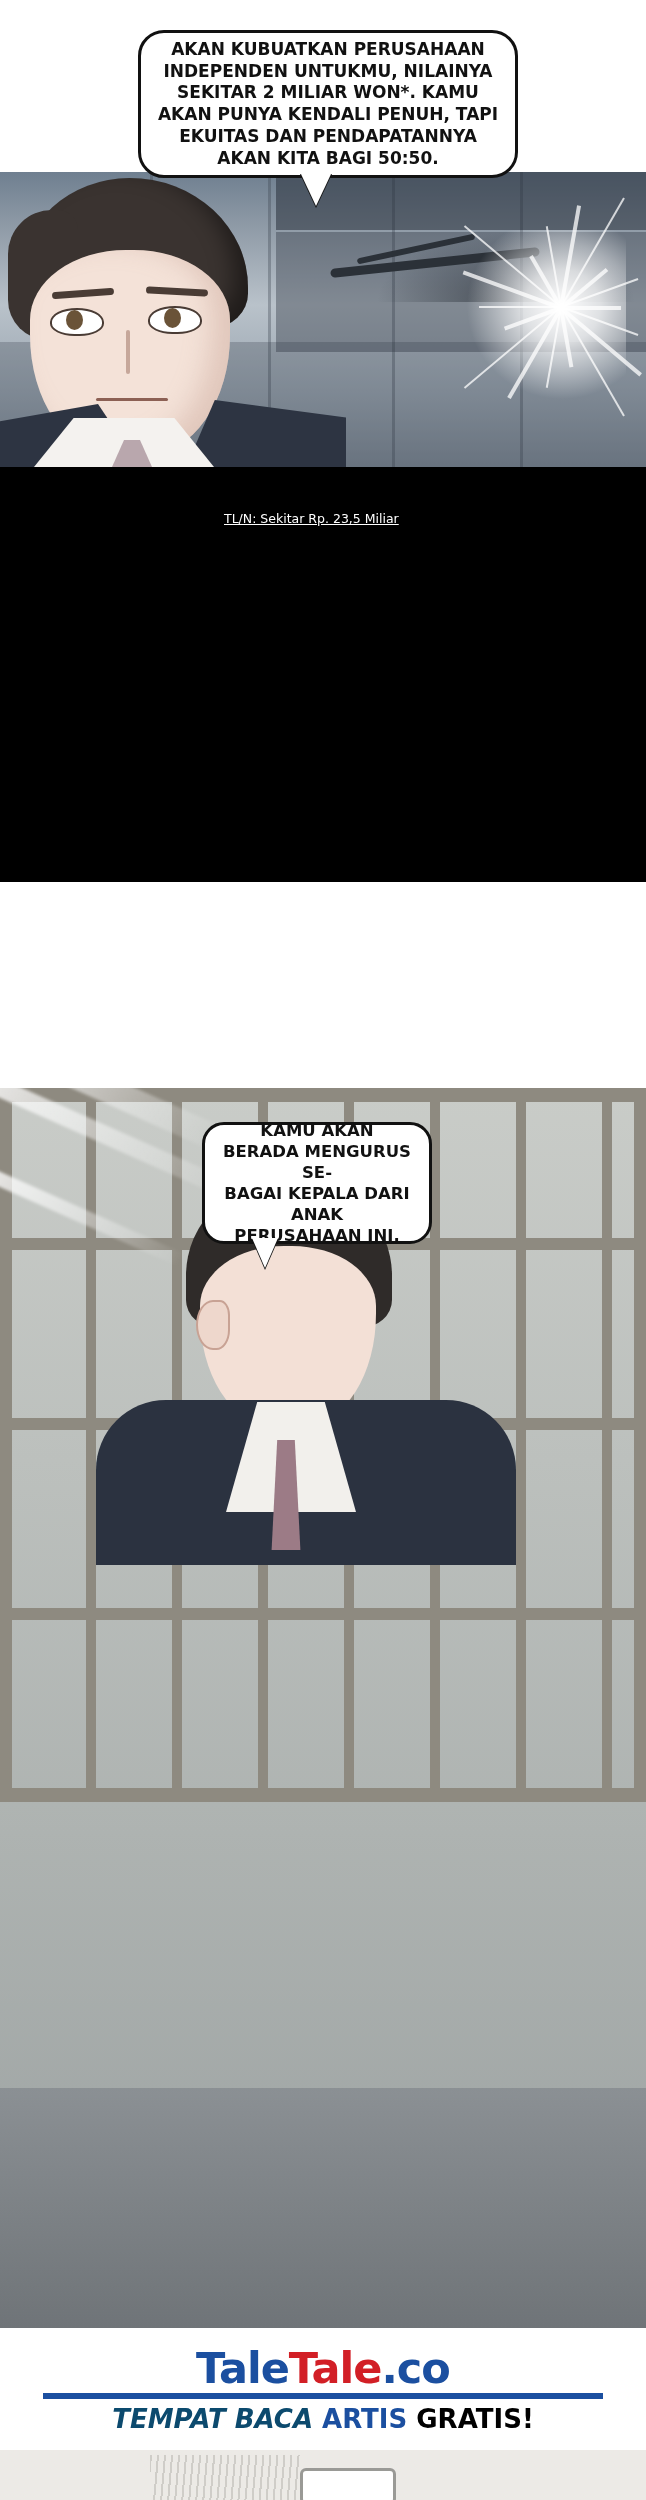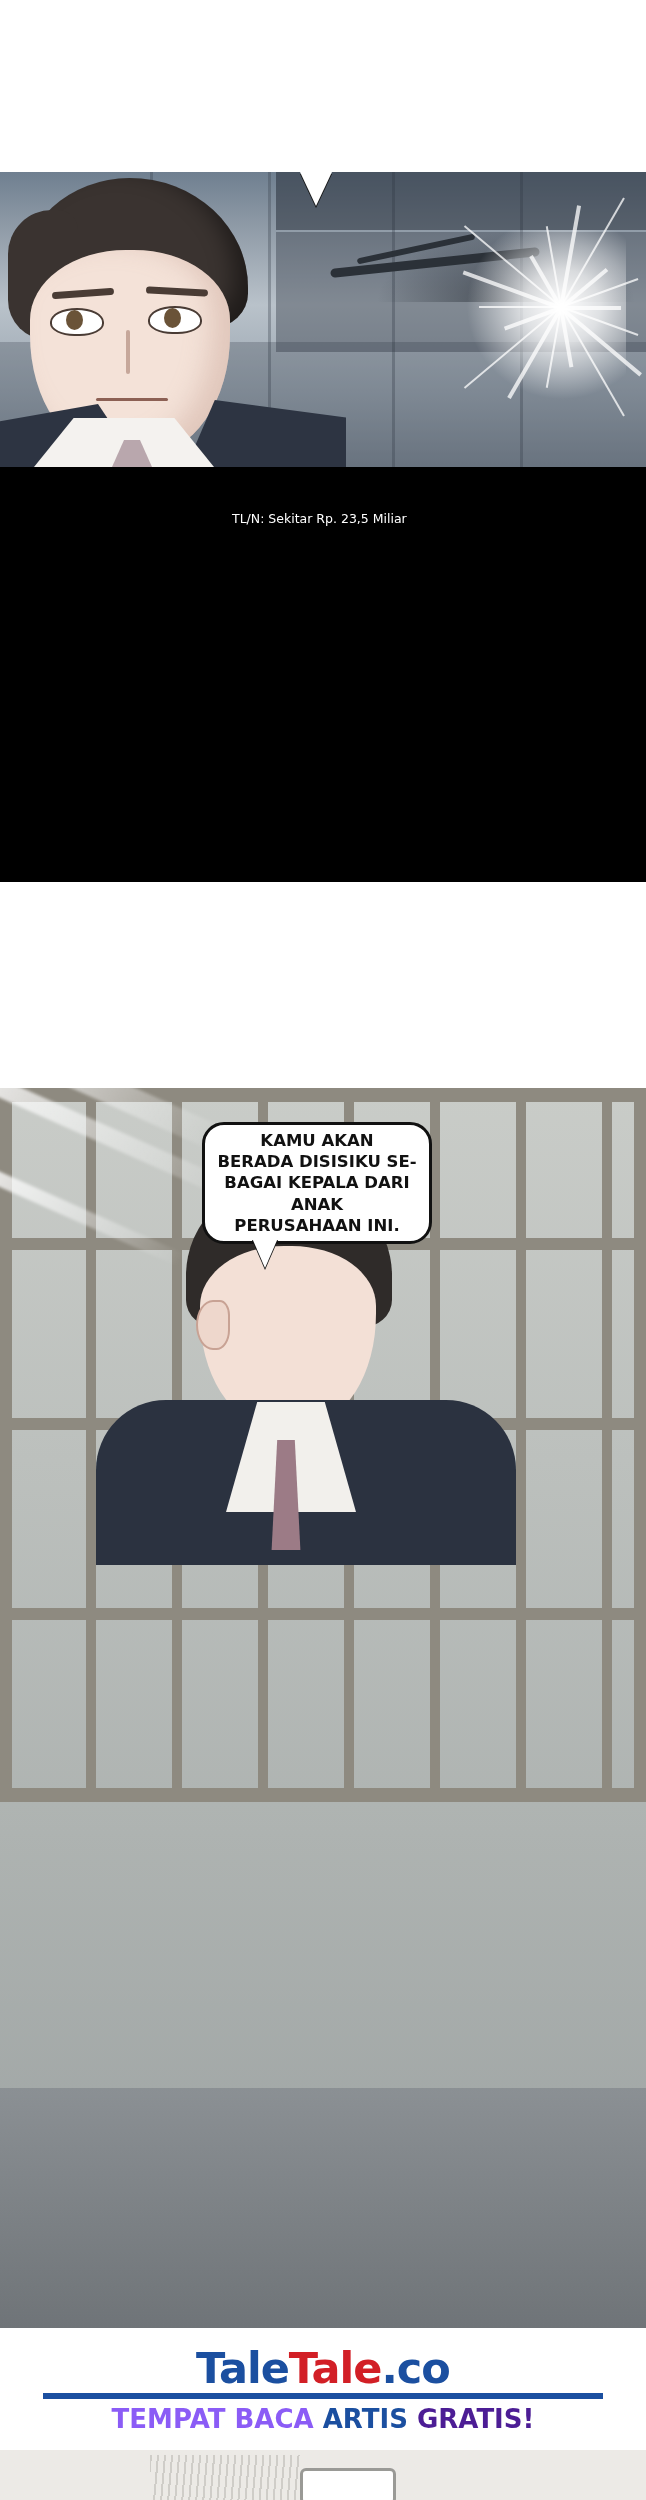--- a/index.html
+++ b/index.html
@@ -531,6 +531,14 @@
     </div>
 
   <div class="tail-1"></div>
+  <div class="bubble bubble-1">
+    <span class="bubble-text">AKAN KUBUATKAN PERUSAHAAN
+INDEPENDEN UNTUKMU, NILAINYA
+SEKITAR 2 MILIAR WON*. KAMU
+AKAN PUNYA KENDALI PENUH, TAPI
+EKUITAS DAN PENDAPATANNYA
+AKAN KITA BAGI 50:50.</span>
+  </div>
 
   <div class="panel panel-black"></div>
 

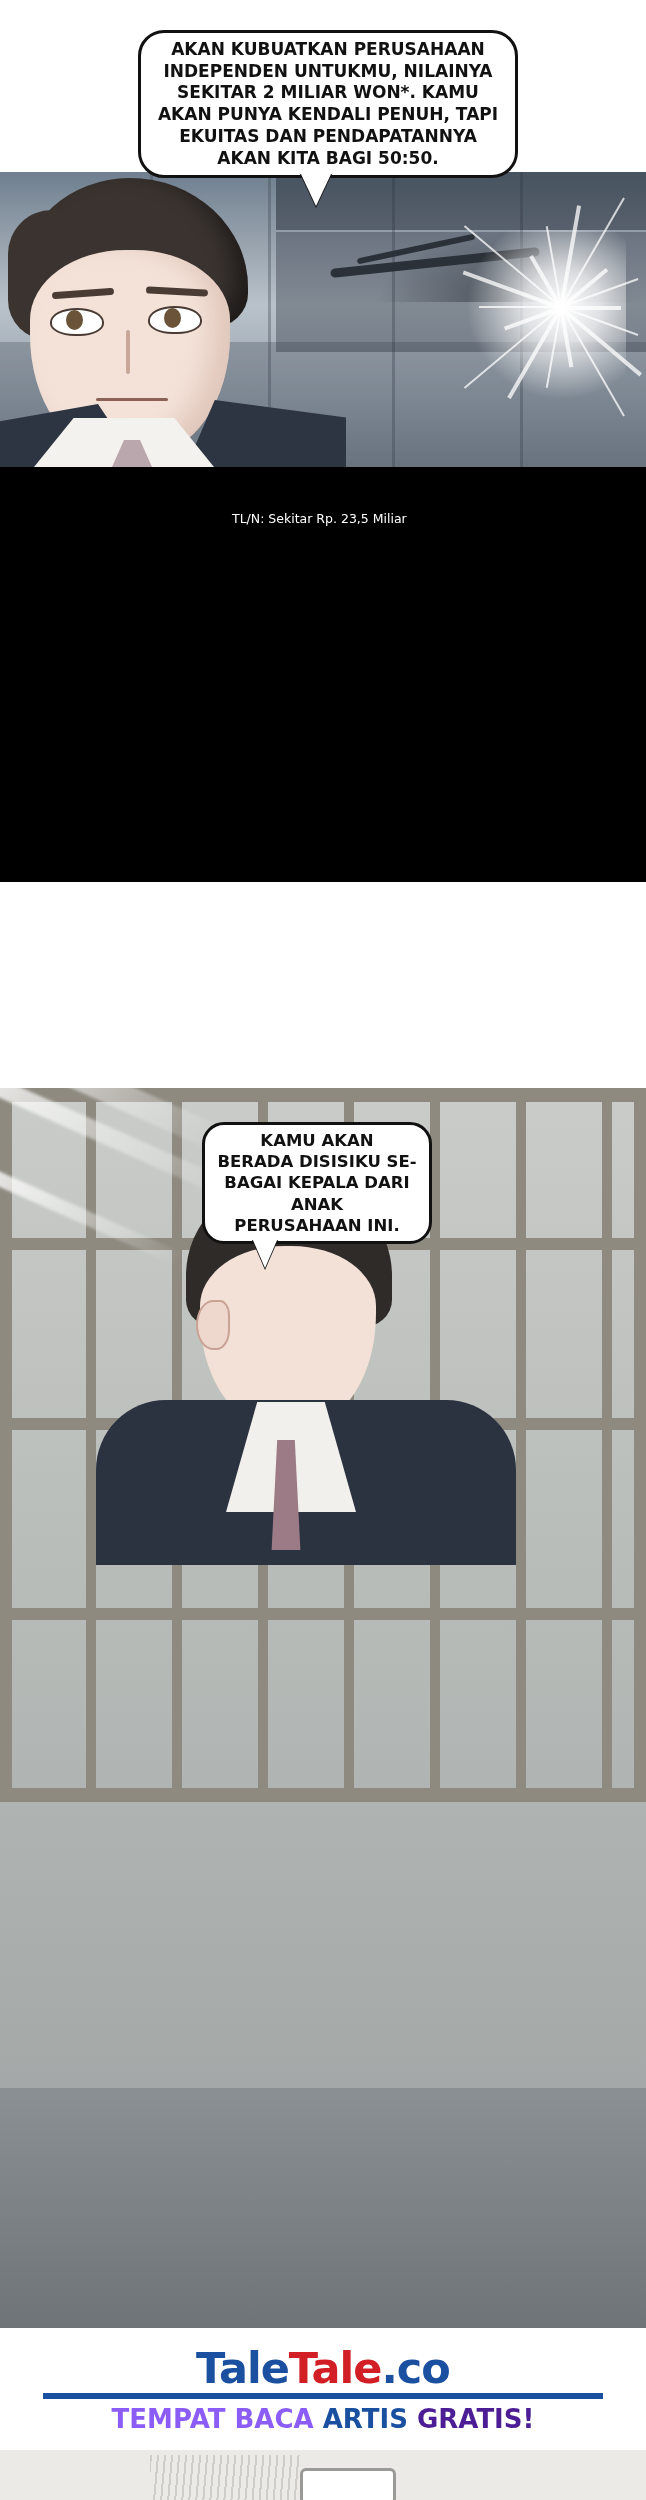--- a/index.html
+++ b/index.html
@@ -471,7 +471,7 @@
     white-space: pre-line;
     z-index: 4;
   }
-  .tl-1 { left: 232px; top: 511px; width: 200px; }
+  .tl-1 { left: 224px; top: 511px; width: 200px; text-decoration: underline; }
   .tl-2 { left: 224px; top: 540px; width: 210px; }
 </style>
 </head>

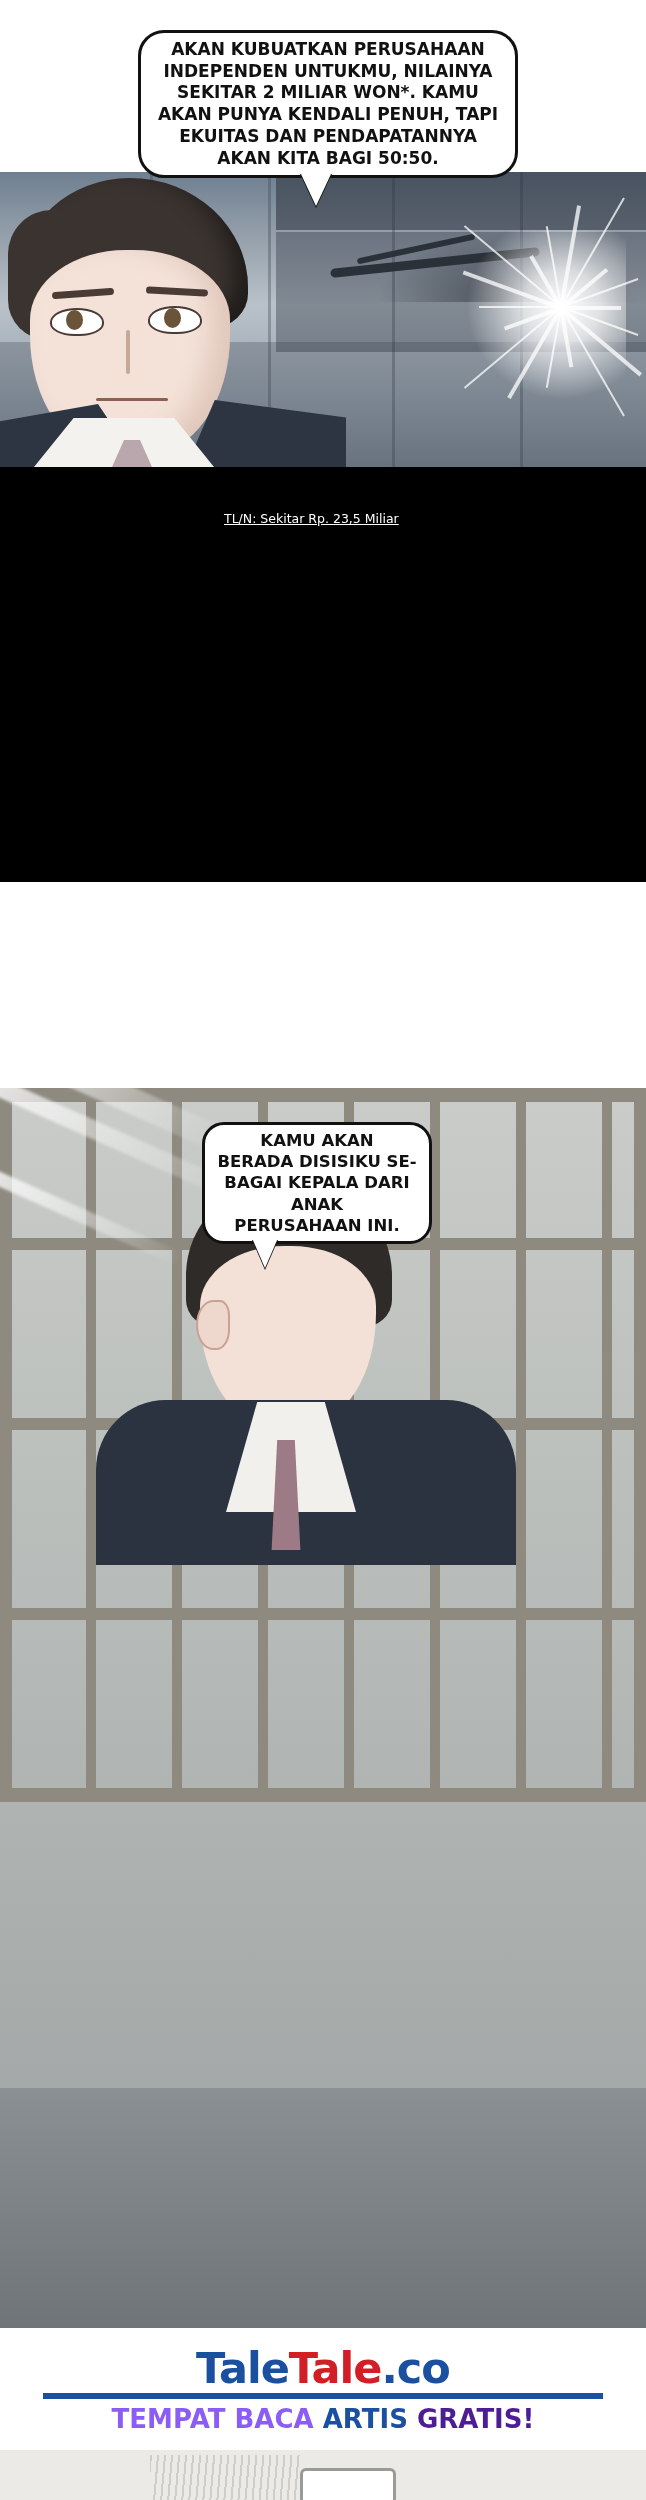--- a/index.html
+++ b/index.html
@@ -626,7 +626,7 @@
   <div class="tail-4"></div>
   <div class="bubble bubble-4">
     <span class="bubble-text">KAMU AKAN
-BERADA DISISIKU SE-
+BERADA MENGURUS SE-
 BAGAI KEPALA DARI ANAK
 PERUSAHAAN INI.</span>
   </div>

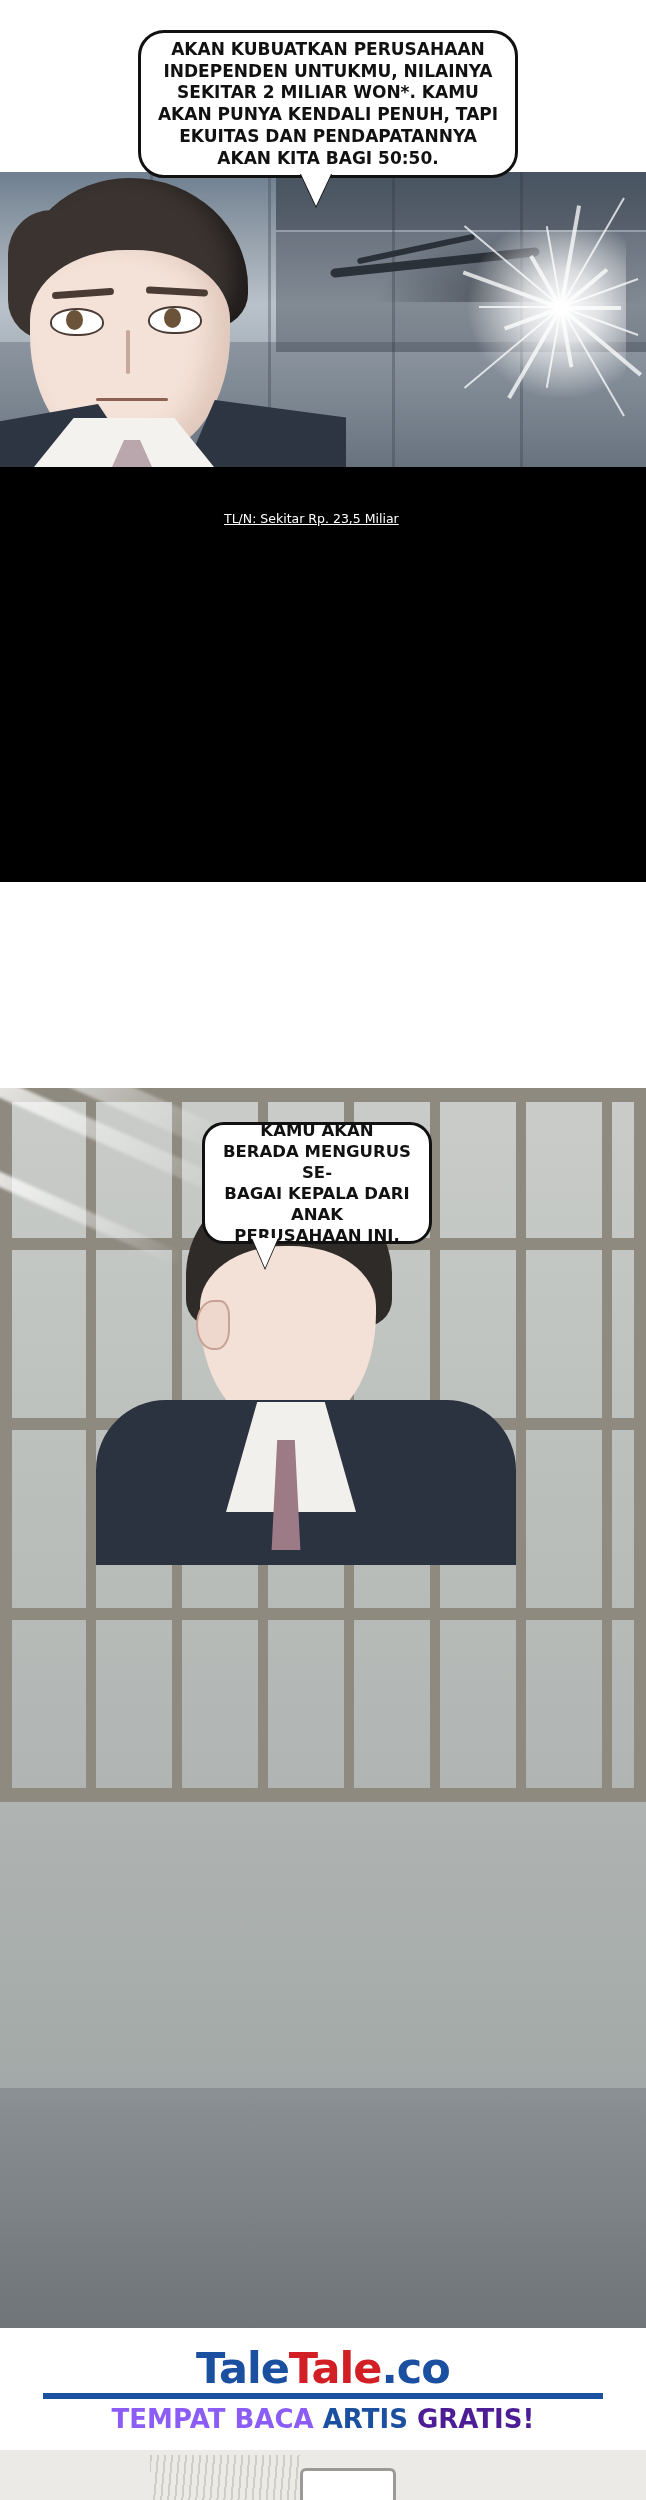--- a/index.html
+++ b/index.html
@@ -314,7 +314,7 @@
     letter-spacing: 0px;
     white-space: nowrap;
   }
-  .banner-sub .s1 { color: #8b5cf6; }
+  .banner-sub .s1 { color: #0c4a6e; font-style: italic; }
   .banner-sub .s2 { color: #1b4fa0; }
   .banner-sub .s3 { color: #4c1d95; }
 

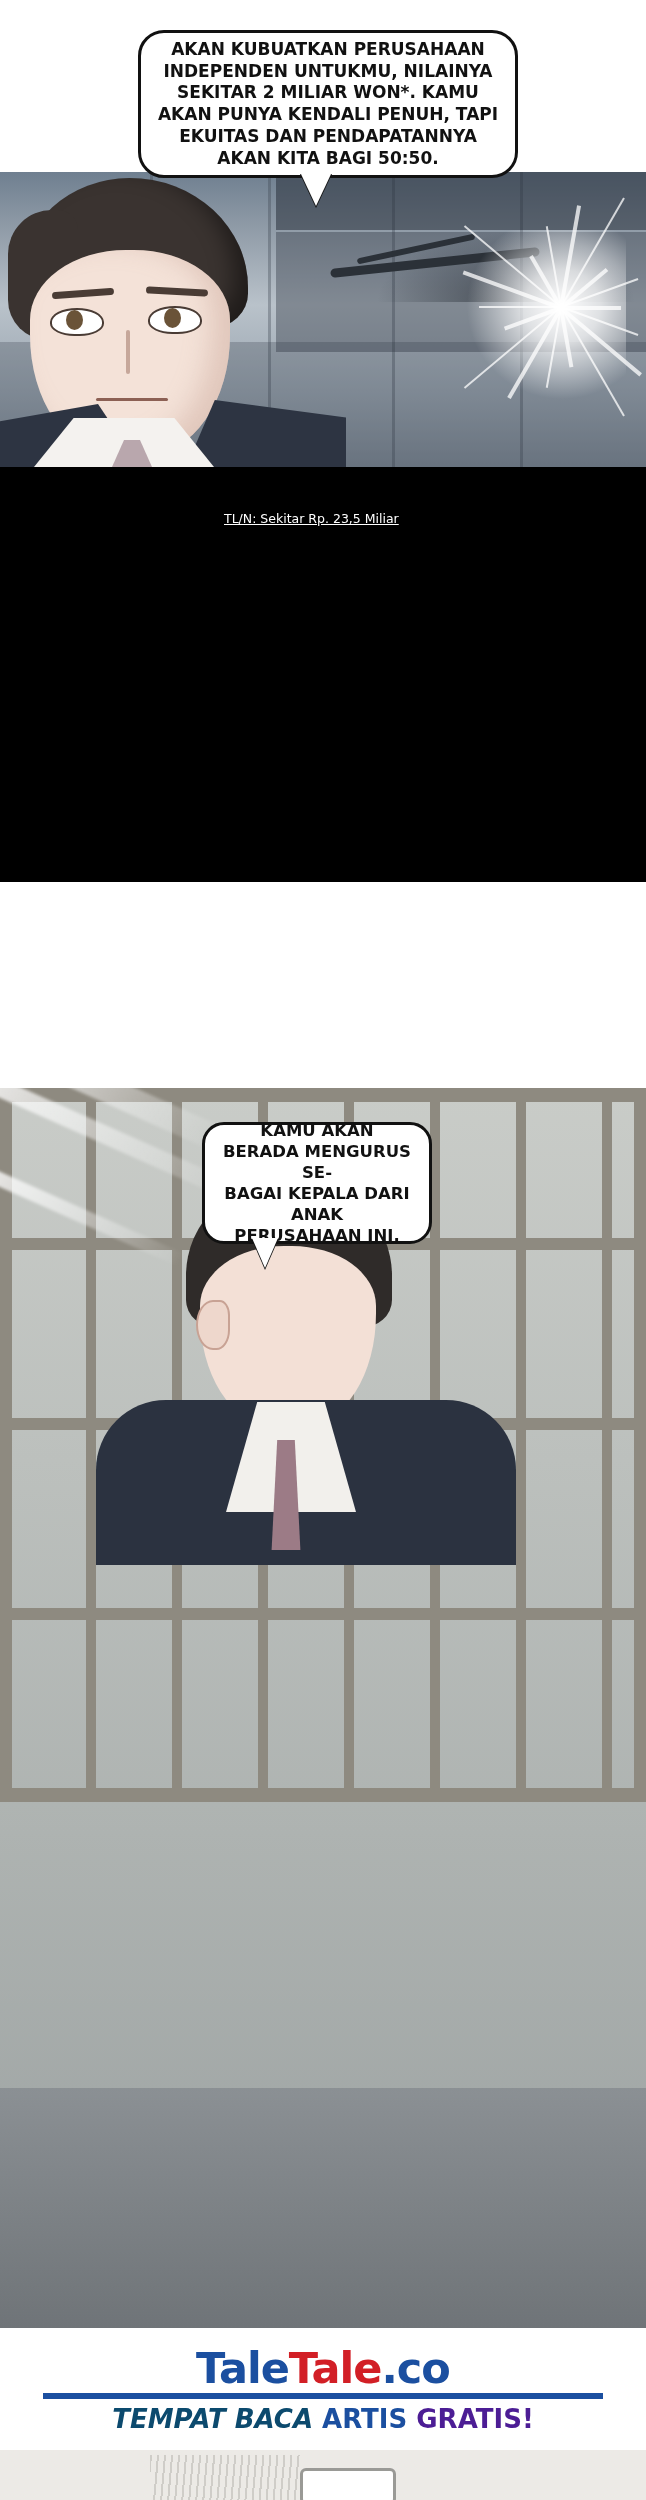--- a/index.html
+++ b/index.html
@@ -316,7 +316,7 @@
   }
   .banner-sub .s1 { color: #0c4a6e; font-style: italic; }
   .banner-sub .s2 { color: #1b4fa0; }
-  .banner-sub .s3 { color: #4c1d95; }
+  .banner-sub .s3 { color: #000000; }
 
   
   .panel-last {

